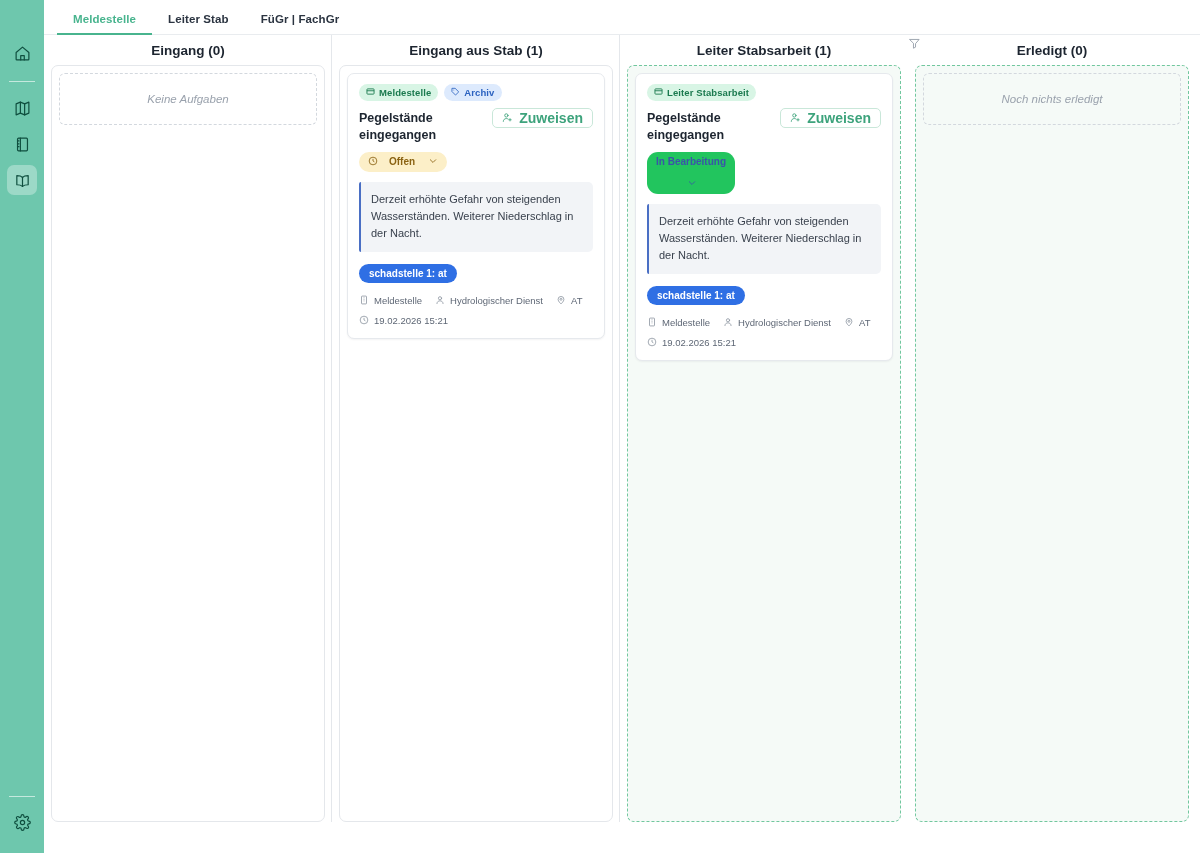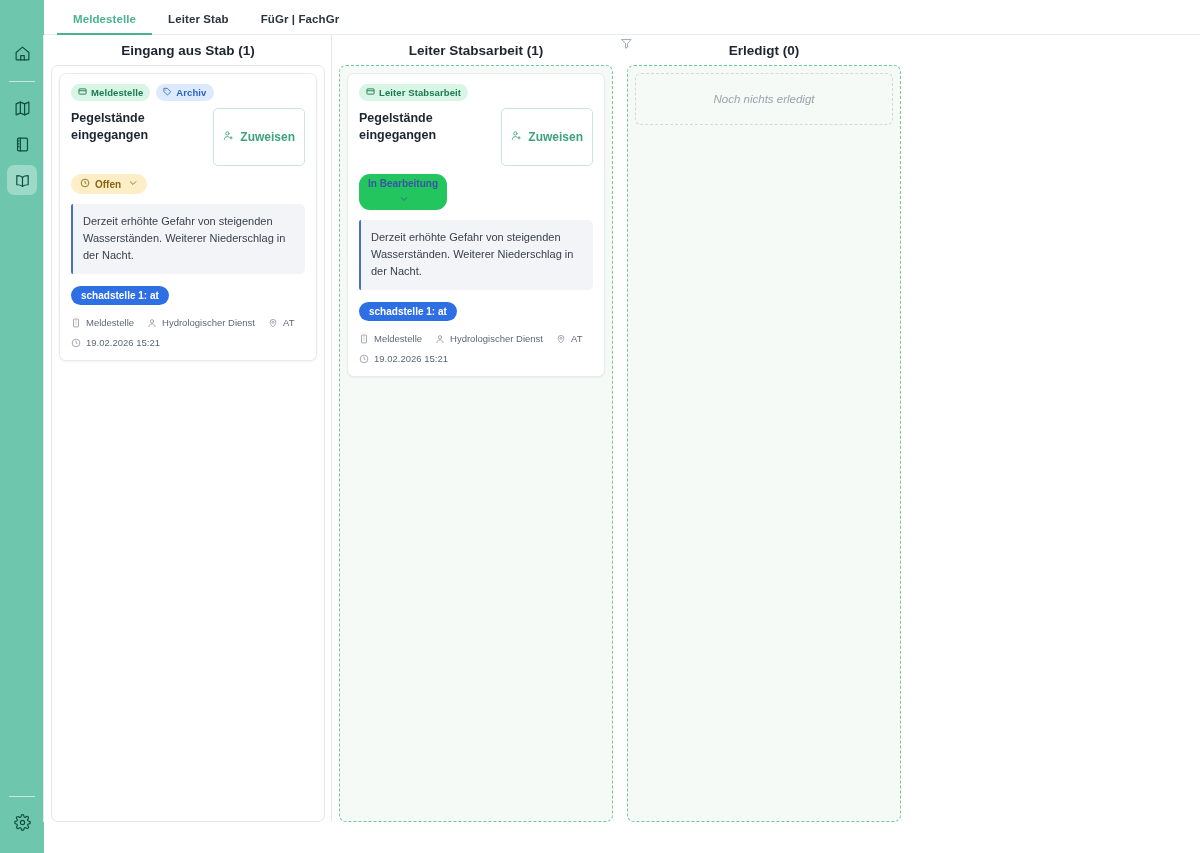--- a/index.html
+++ b/index.html
@@ -247,6 +247,14 @@
 
     <div class="board">
 
+      <div class="col" style="width:288px;">
+        <div class="col-head">
+          <span>Eingang (0)</span>
+        </div>
+        <div class="col-body plain">
+          <div class="empty-box">Keine Aufgaben</div>
+        </div>
+      </div>
 
       <div class="col" style="width:288px;">
         <div class="col-sep" style="left:-1px;"></div>

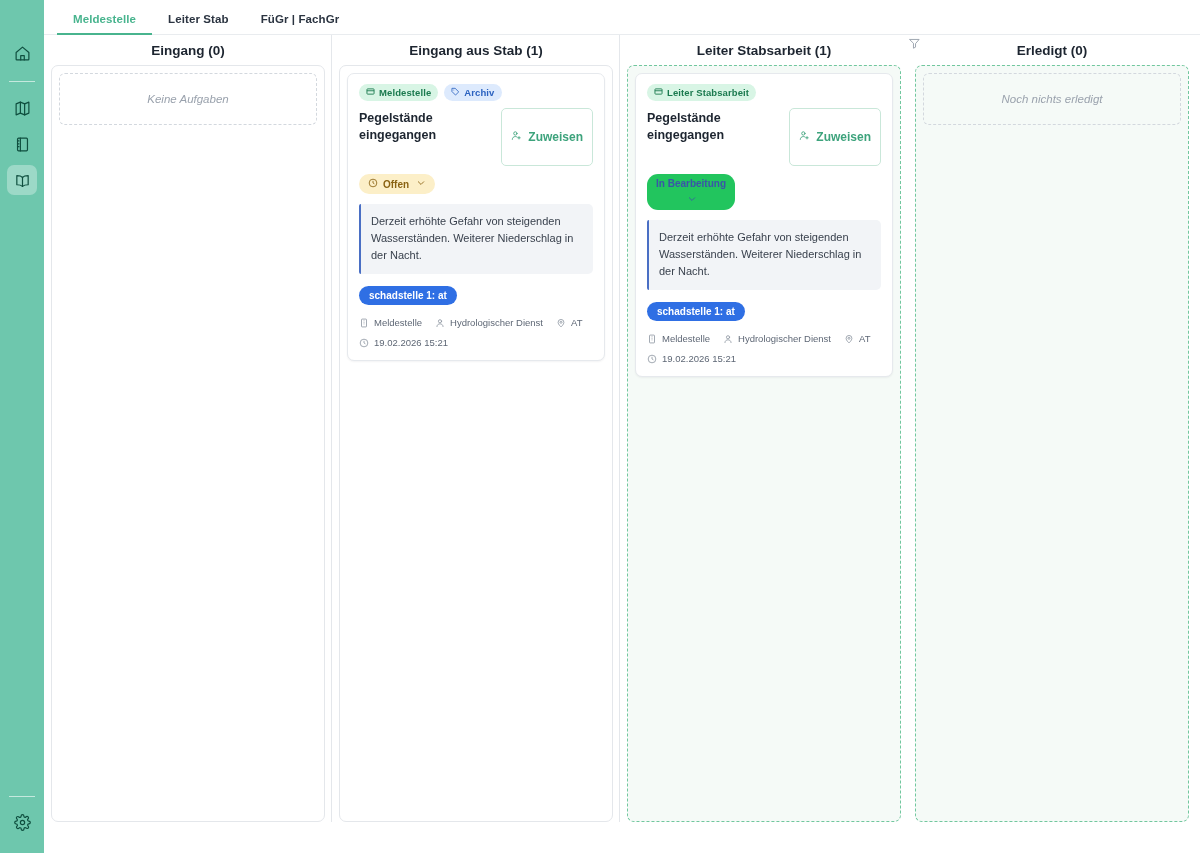--- a/index.html
+++ b/index.html
@@ -141,8 +141,8 @@
   .assign-btn {
     display: inline-flex; align-items: center; gap: 6px;
     border: 1px solid #c9e7d9; background: #ffffff;
-    color: #3da37c; font-size: 12px; font-weight: 600;
-    padding: 21px 9px; border-radius: 5px; white-space: nowrap;
+    color: #3da37c; font-size: 14px; font-weight: 600;
+    padding: 1px 9px; border-radius: 5px; white-space: nowrap;
   }
 
   .status-pill {

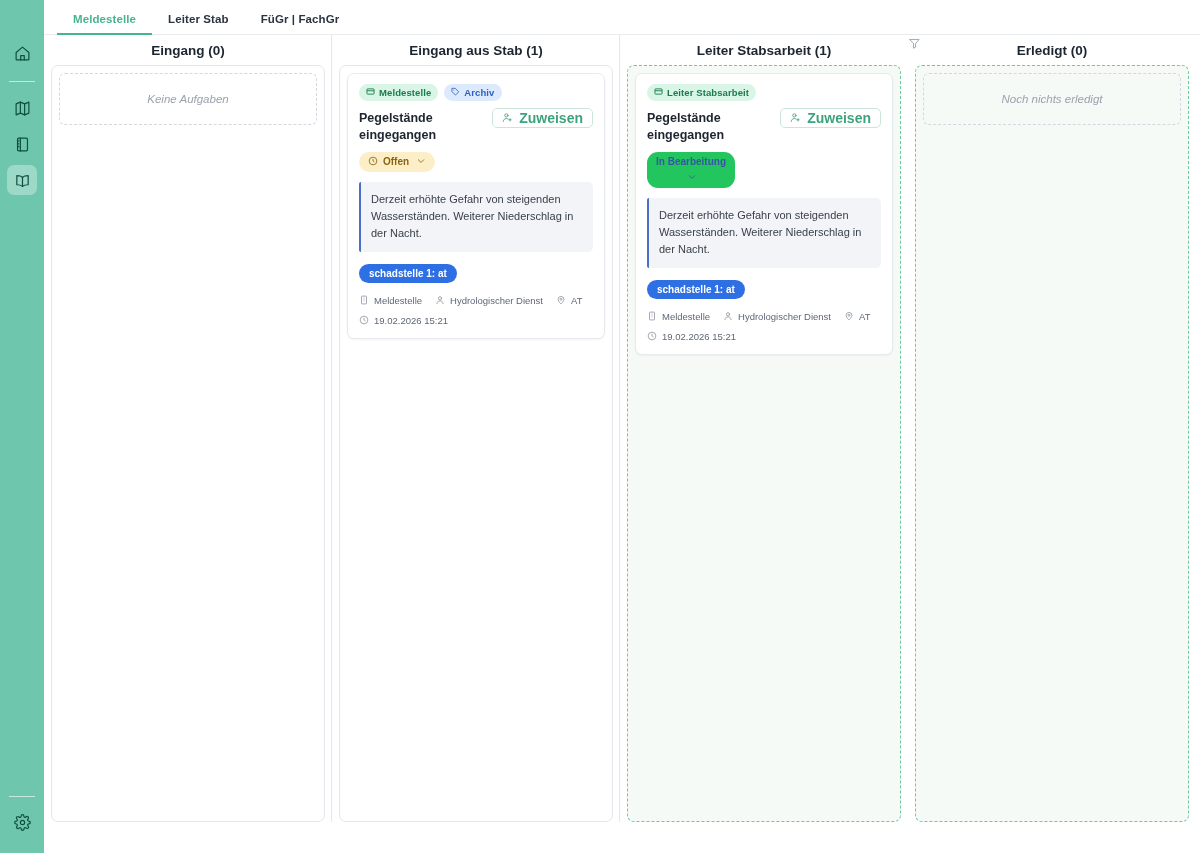--- a/index.html
+++ b/index.html
@@ -146,7 +146,7 @@
   }
 
   .status-pill {
-    display: inline-flex; align-items: center; gap: 5px;
+    display: inline-flex; align-items: center; gap: 11px;
     font-size: 10px; font-weight: 700;
     padding: 4px 9px; border-radius: 11px;
     margin-top: 8px;

